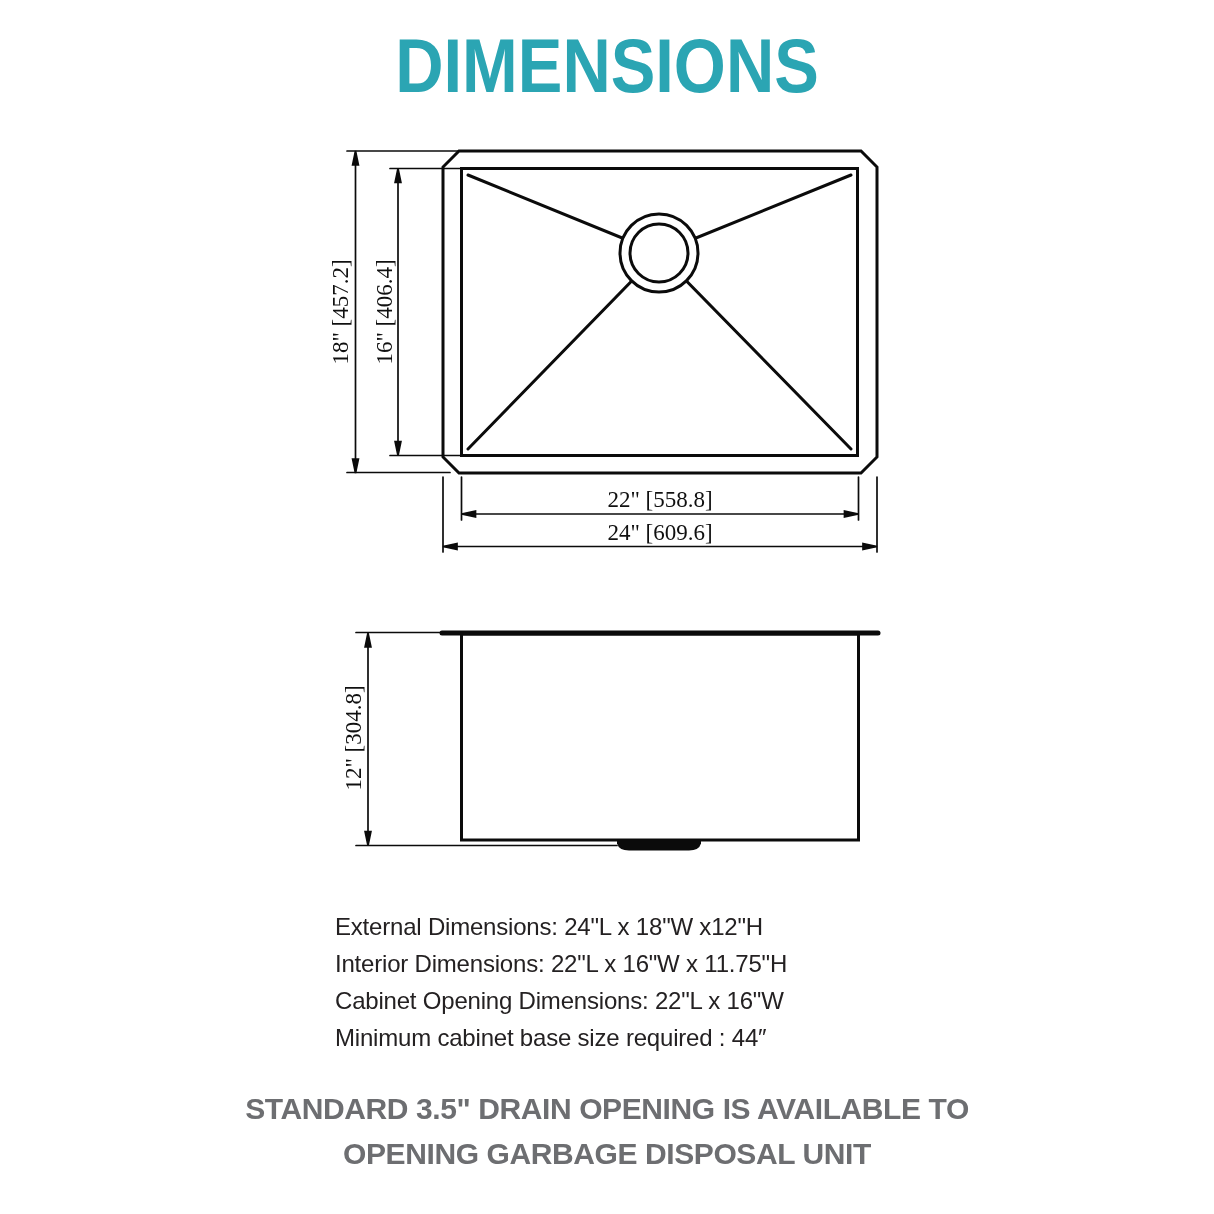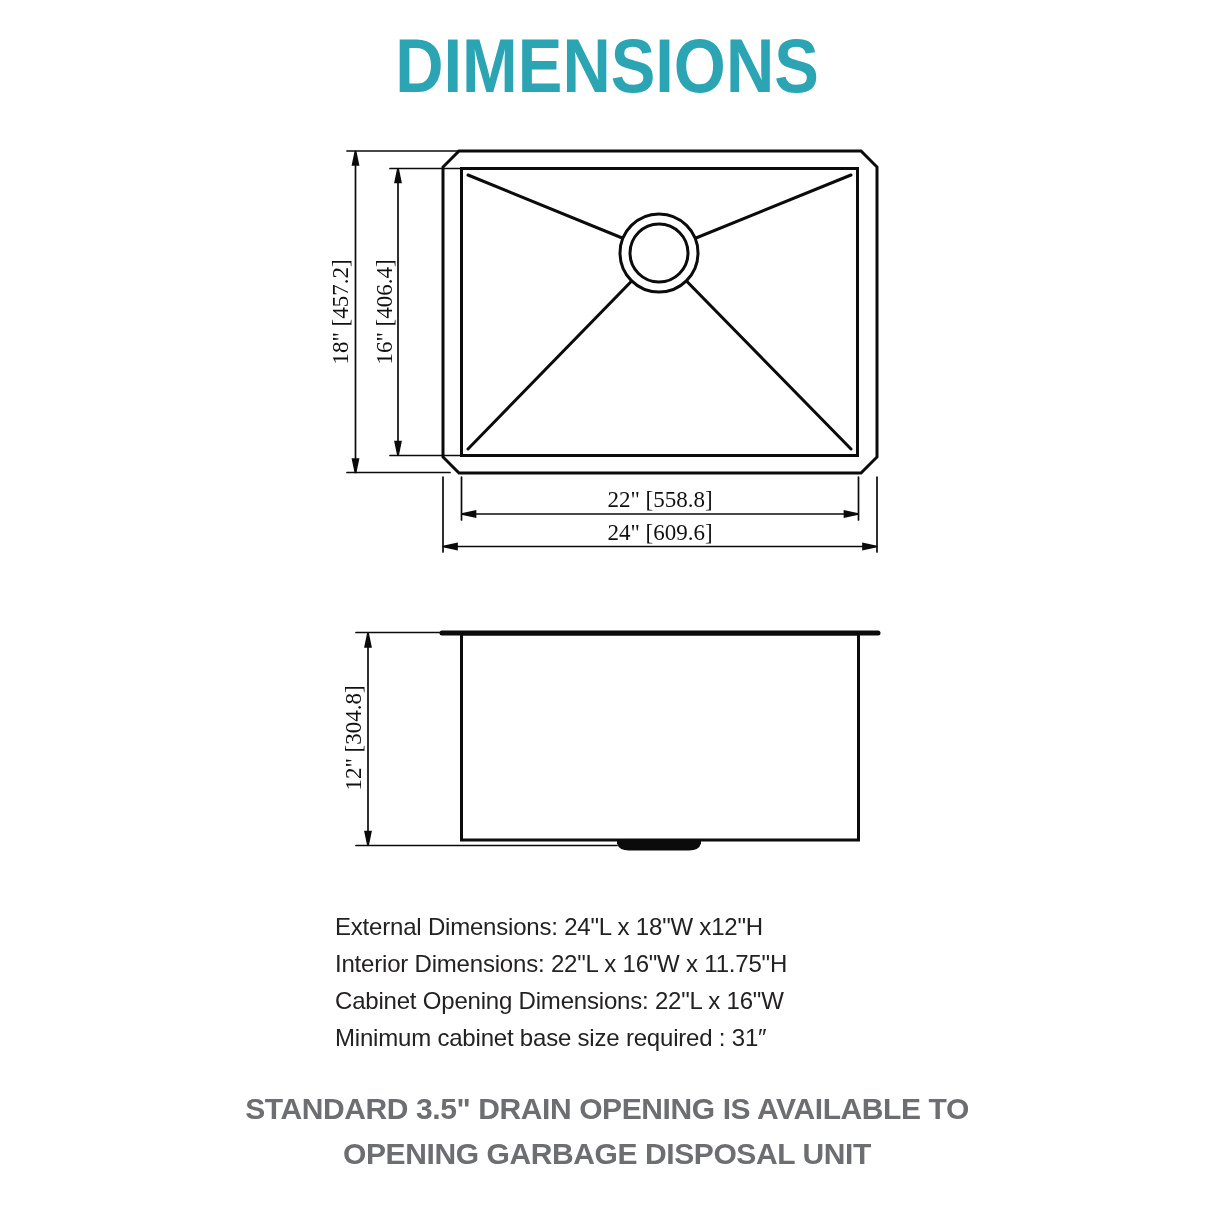--- a/index.html
+++ b/index.html
@@ -140,7 +140,7 @@
     <div>External Dimensions: 24"L x 18"W x12"H</div>
     <div>Interior Dimensions: 22"L x 16"W x 11.75"H</div>
     <div>Cabinet Opening Dimensions: 22"L x 16"W</div>
-    <div>Minimum cabinet base size required : 31″</div>
+    <div>Minimum cabinet base size required : 44″</div>
   </div>
 
   <div class="note">

